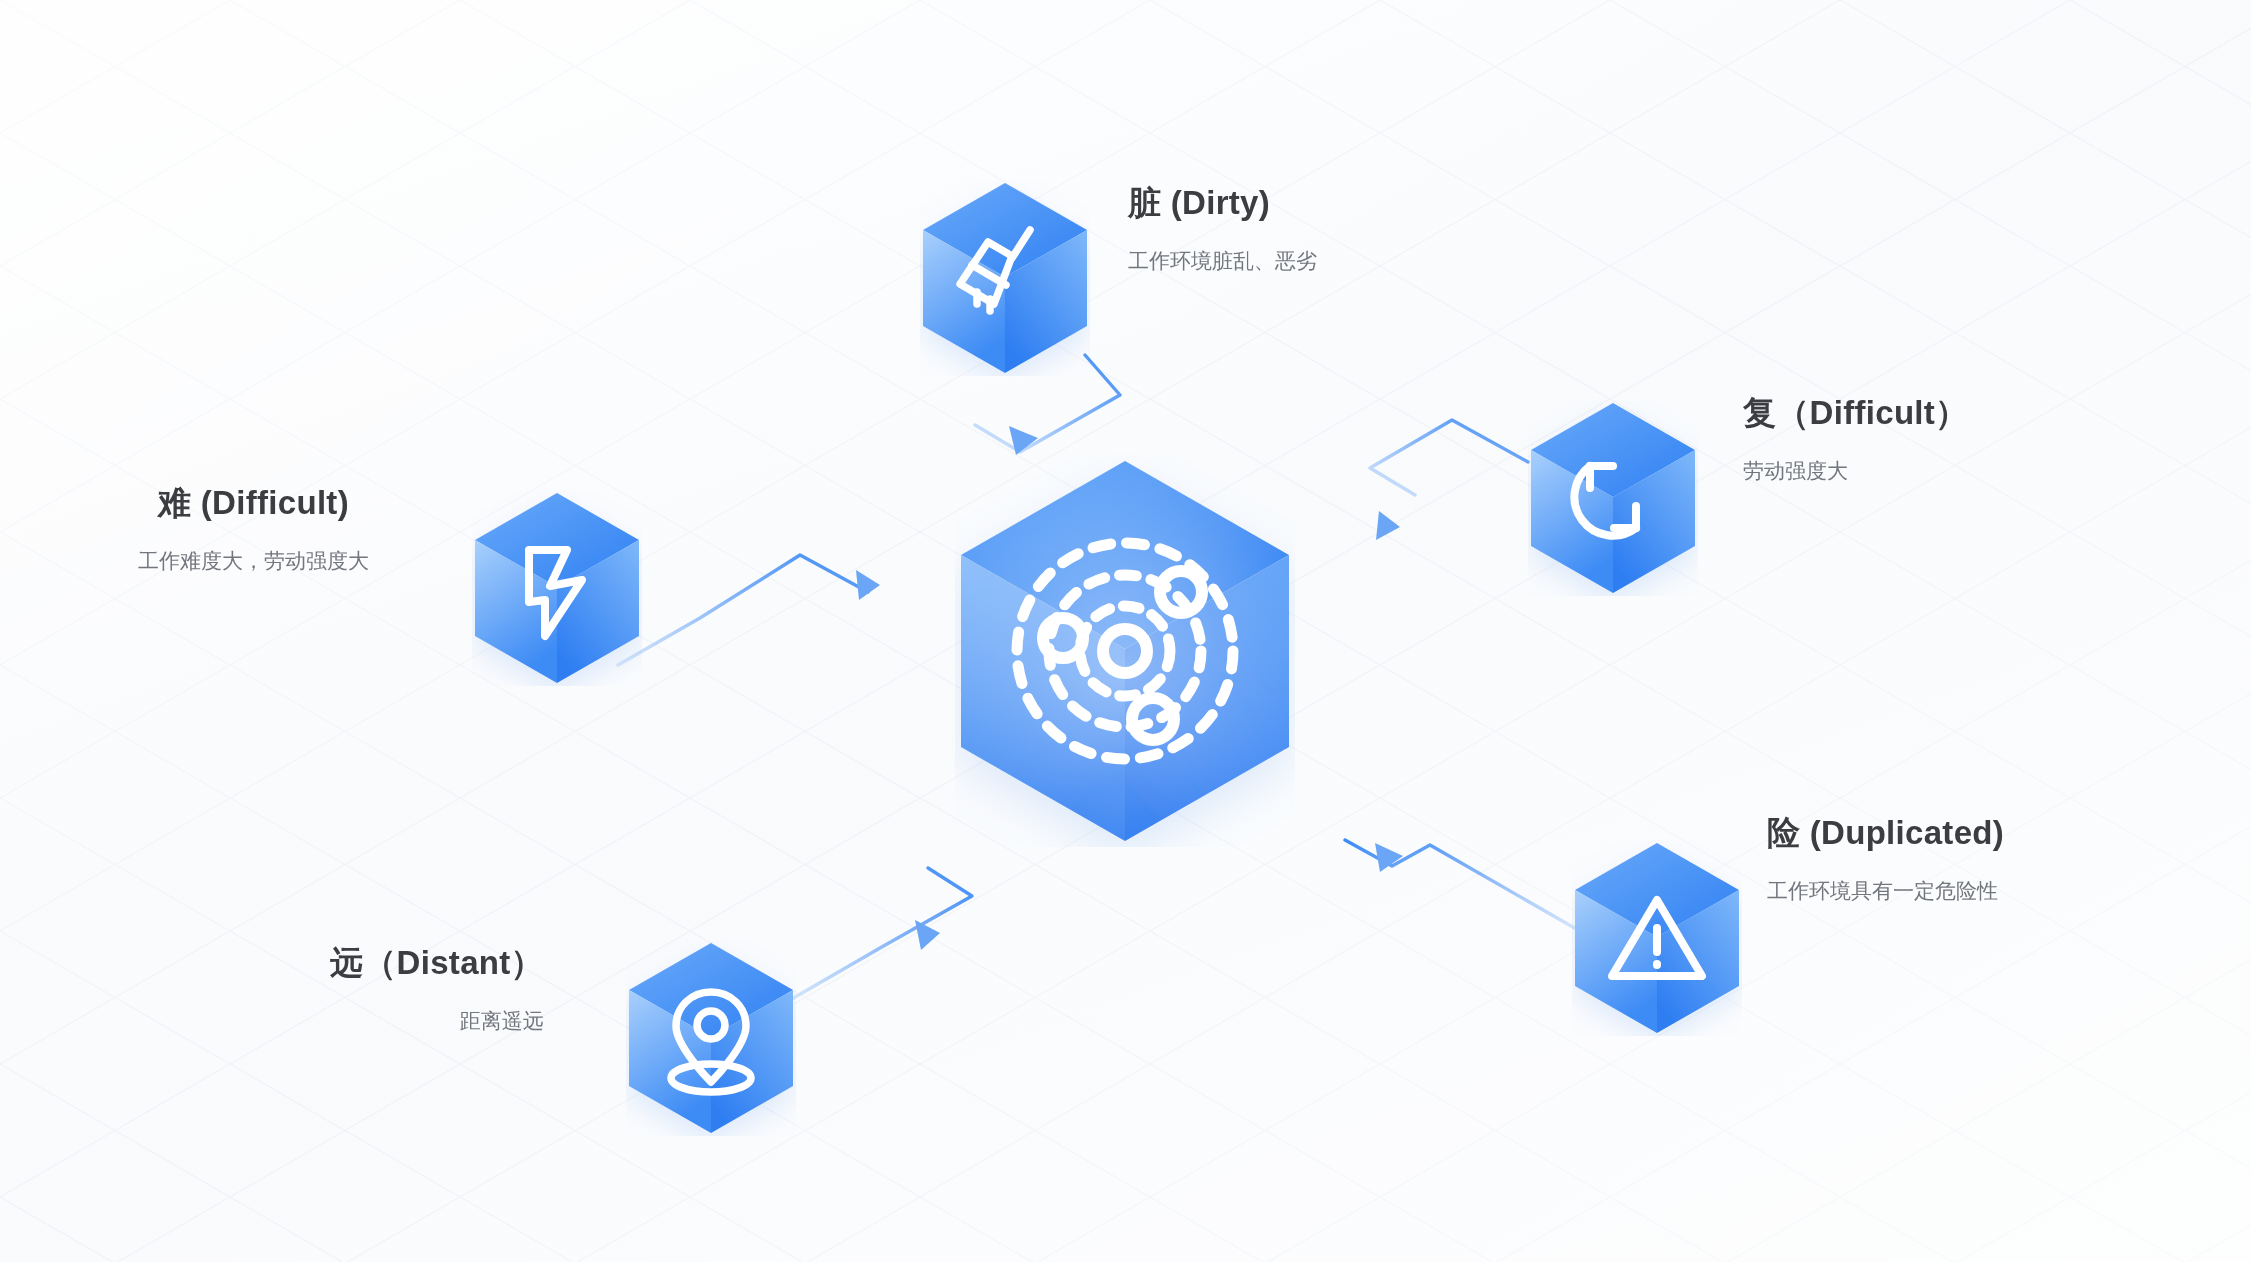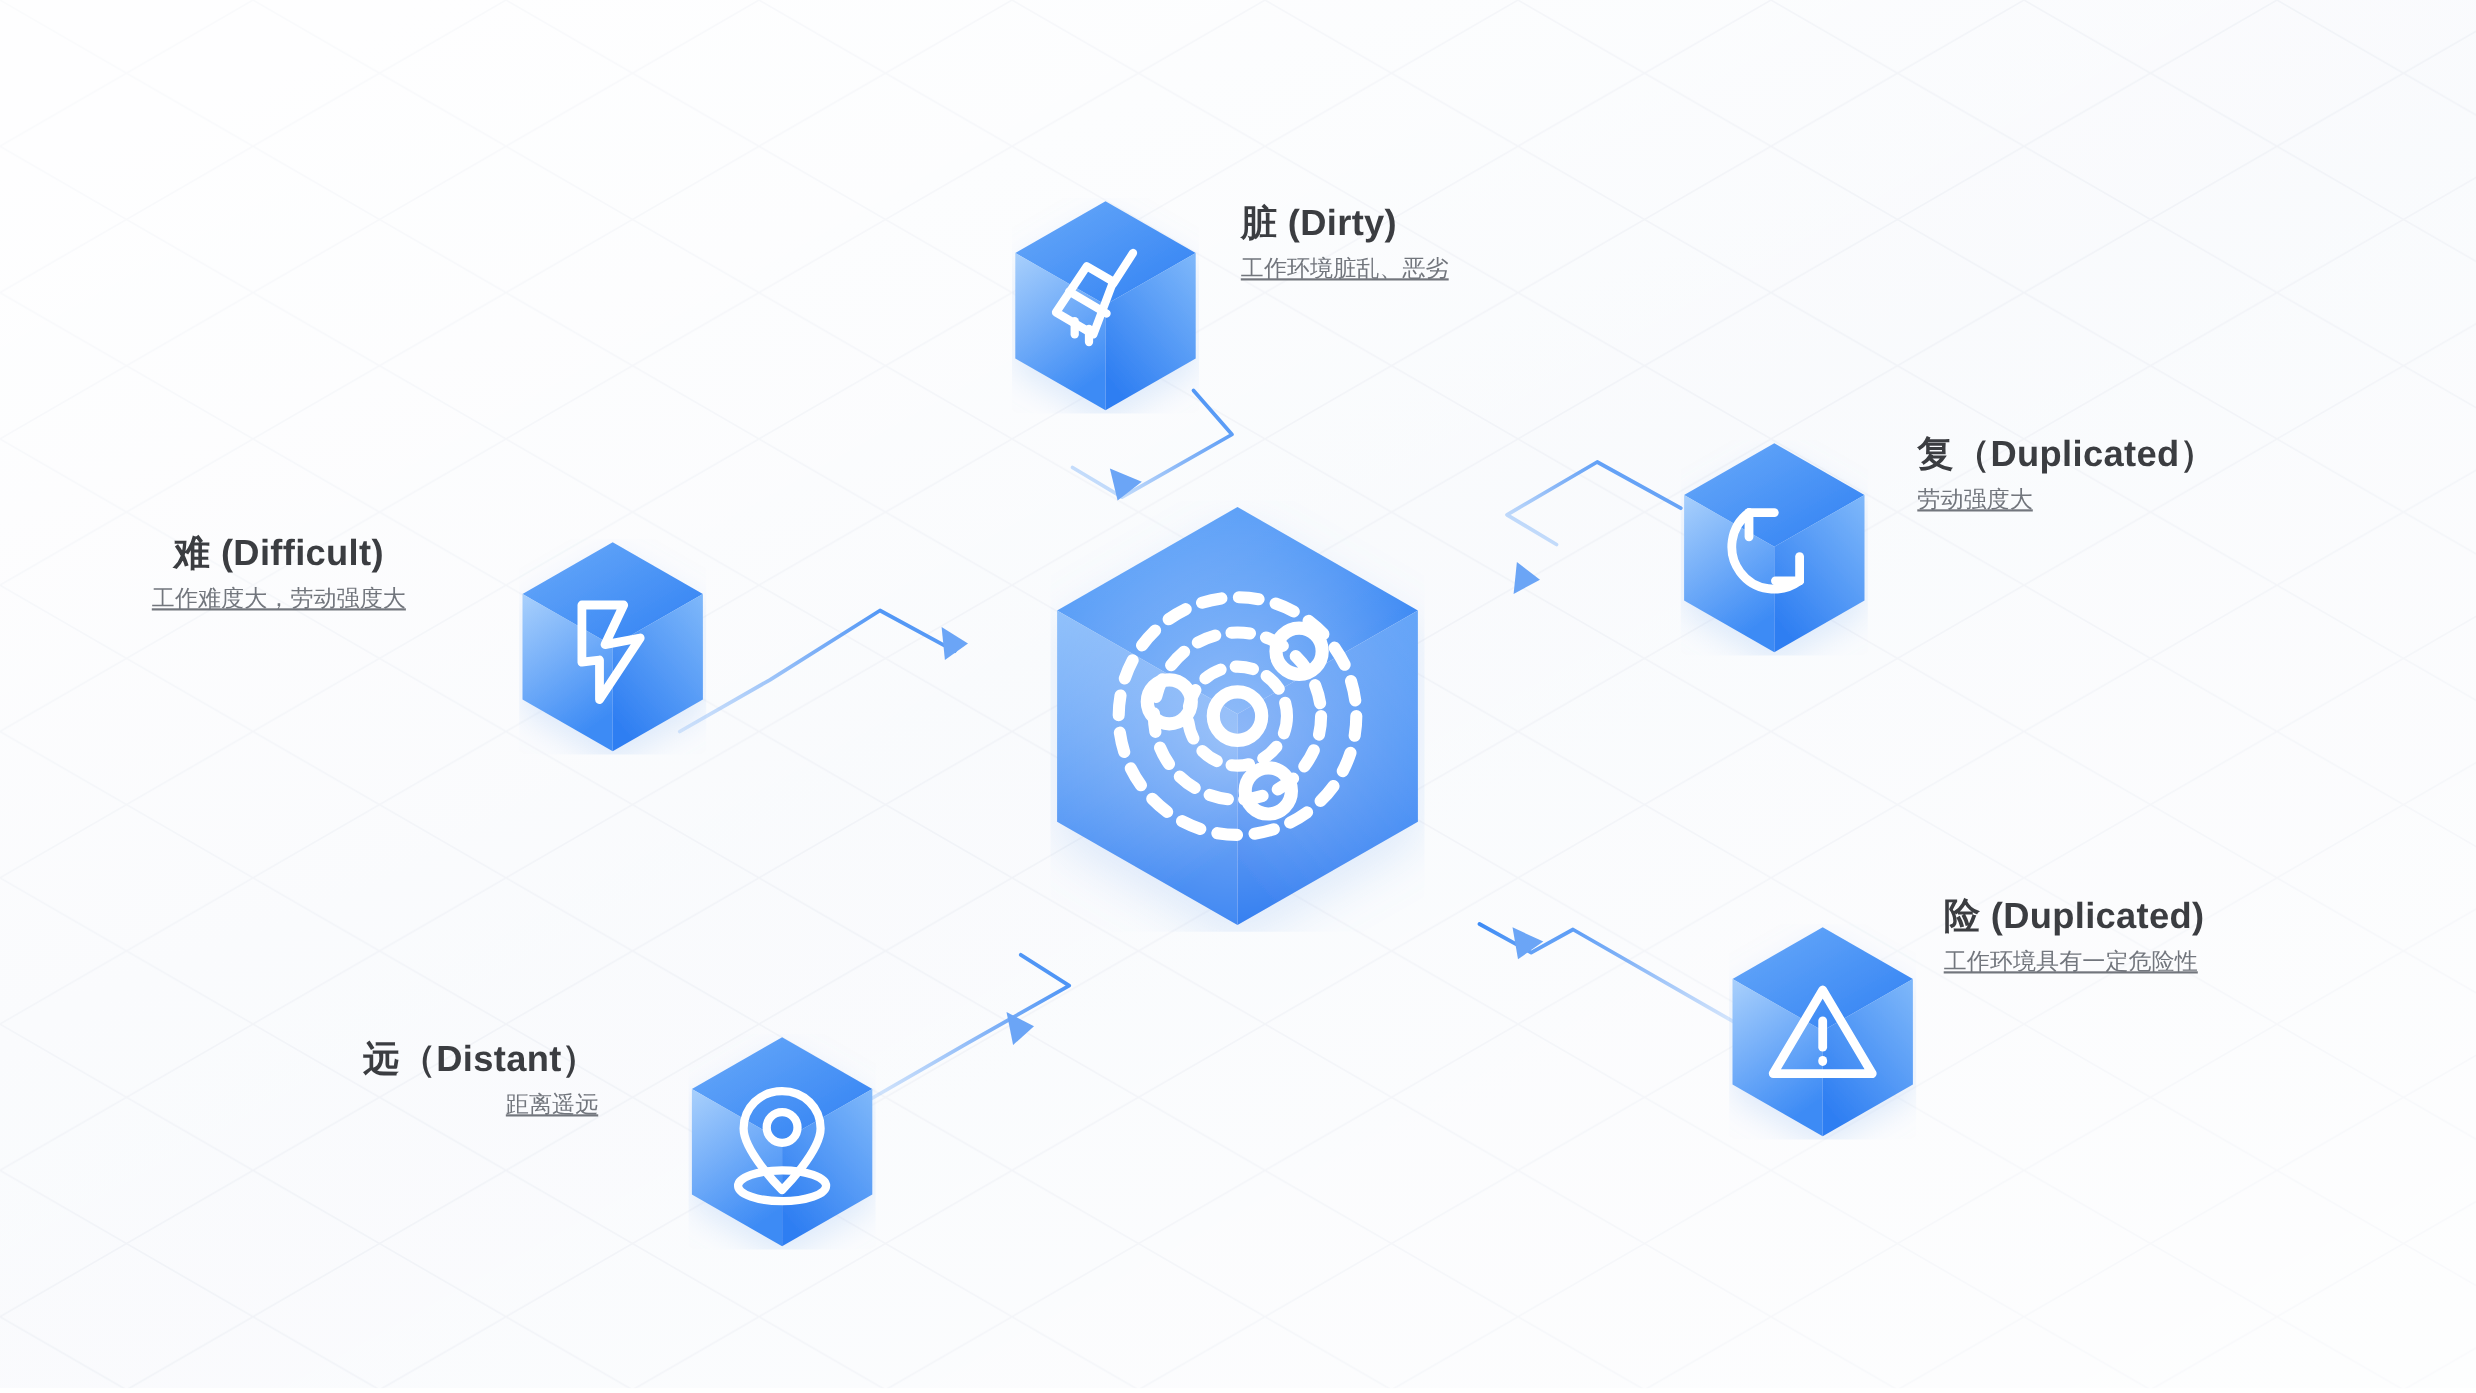--- a/index.html
+++ b/index.html
@@ -51,8 +51,7 @@
     font-weight: normal;
     color: #72767d;
     line-height: 1.5;
-    margin-top: 6px;
-    text-decoration: underline;
+    margin-top: 22px;
   }
   .label.right-align { text-align: right; }
 

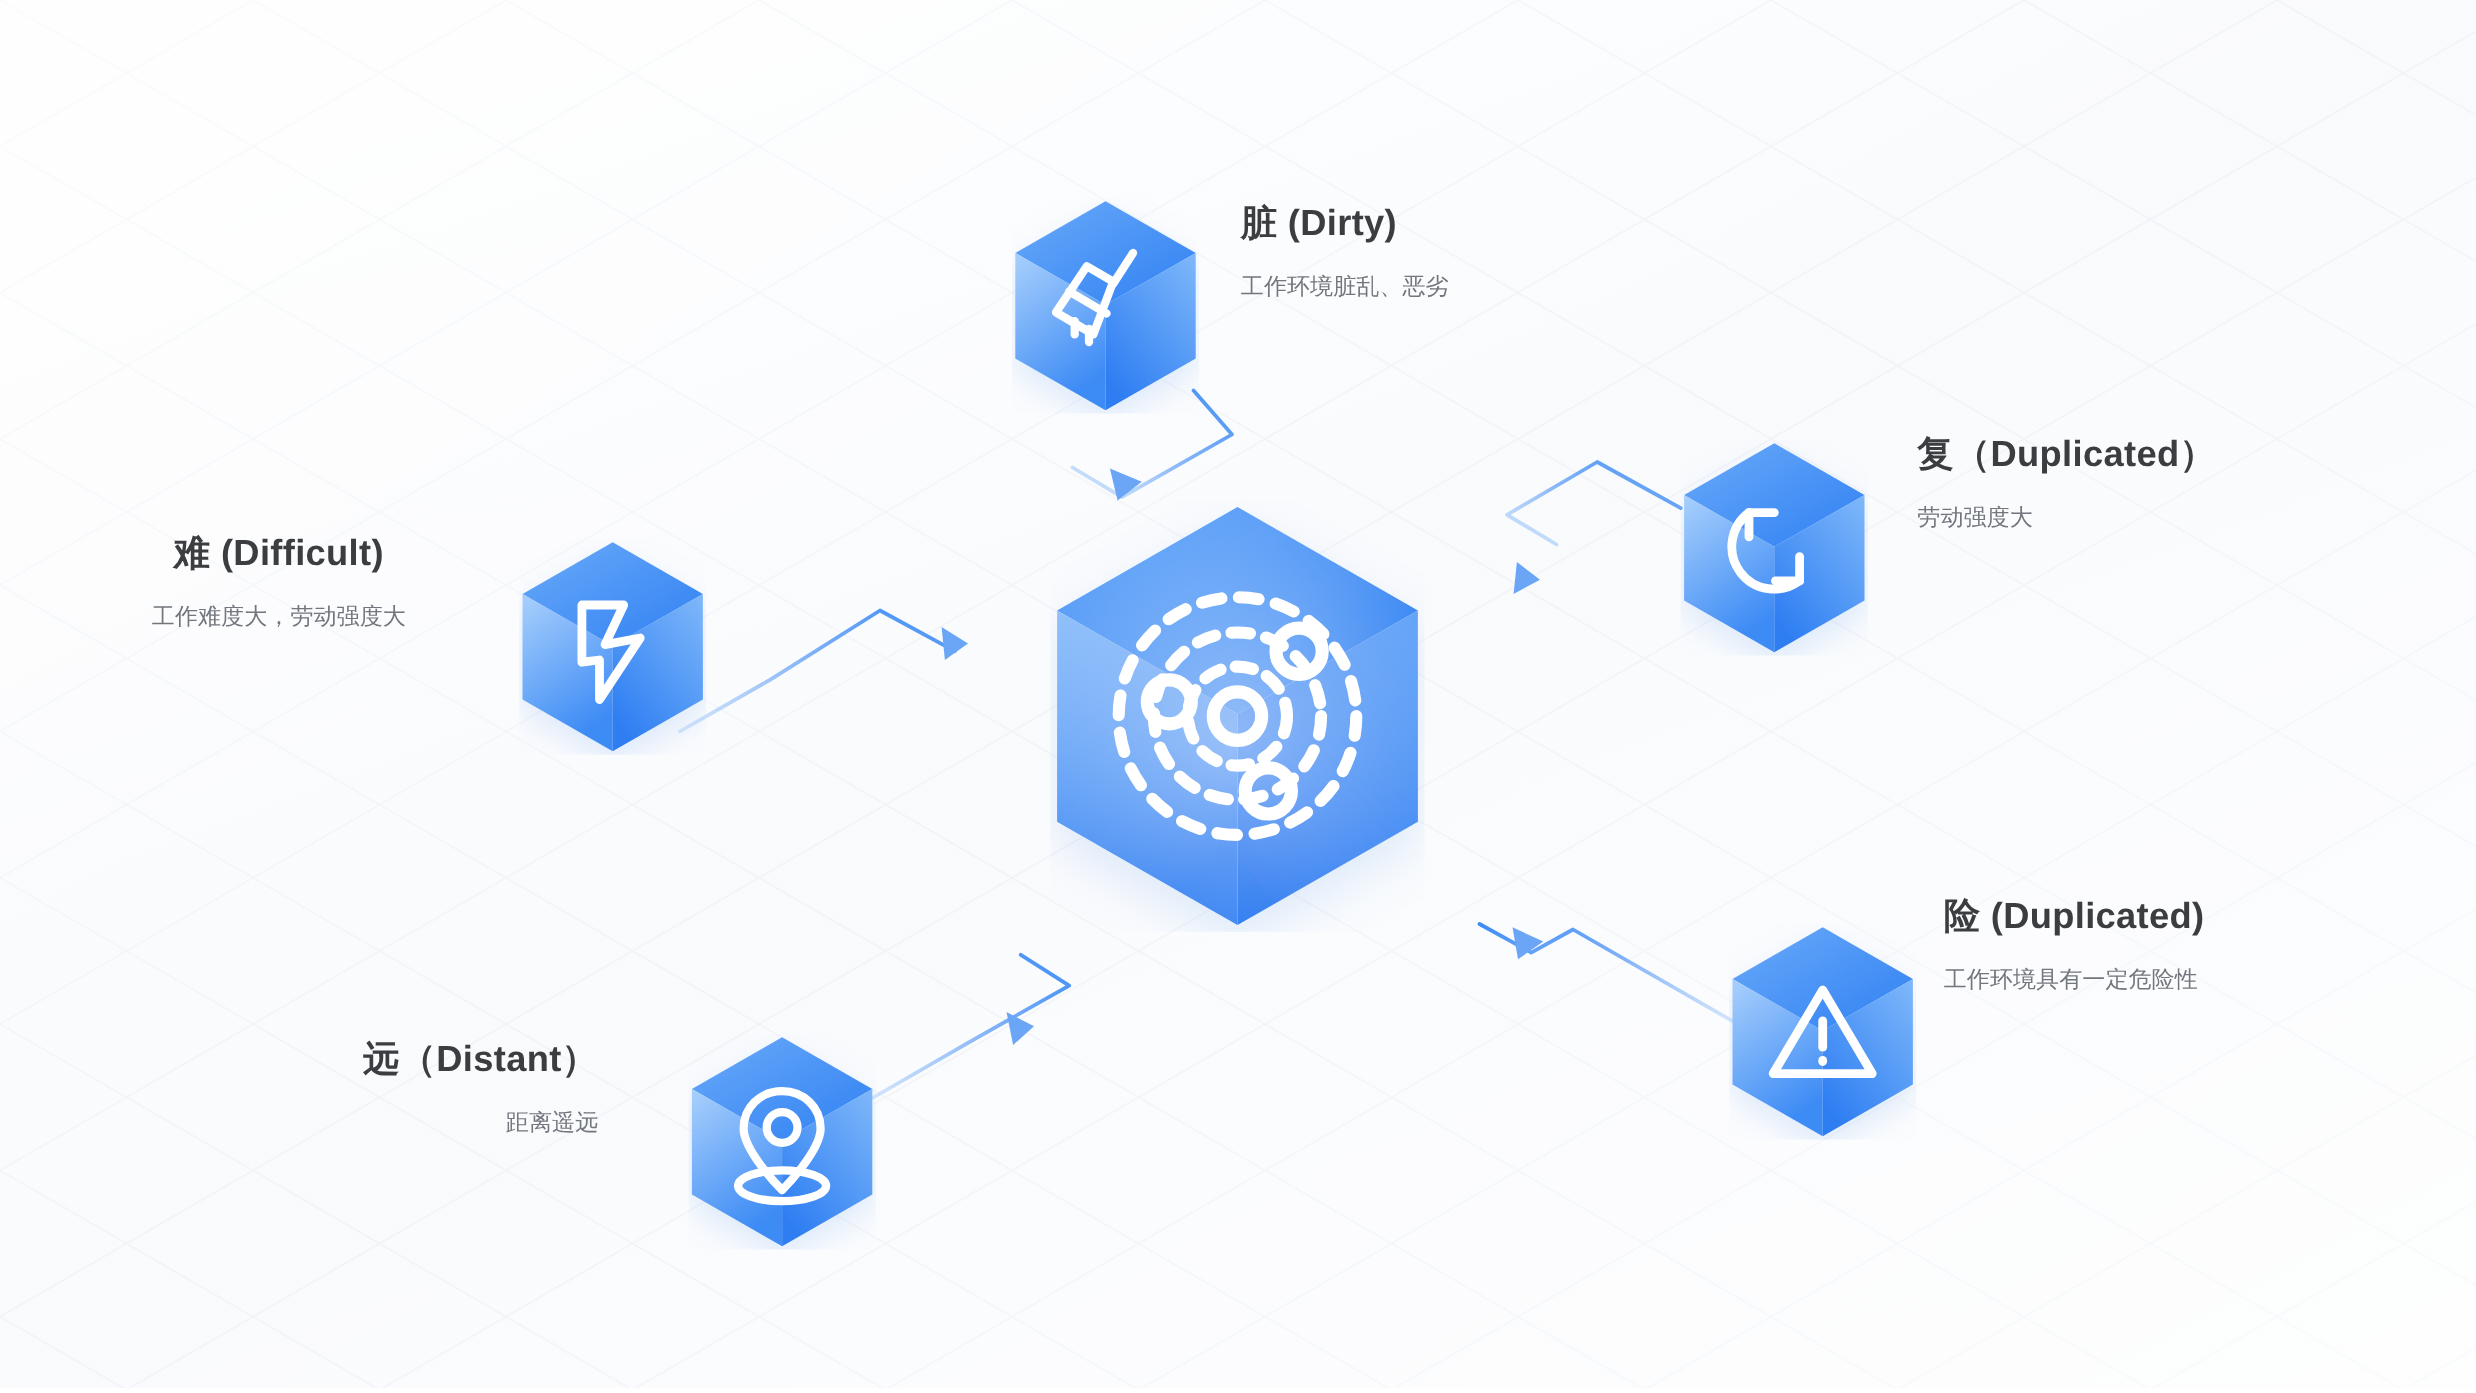--- a/index.html
+++ b/index.html
@@ -289,7 +289,7 @@
   </div>
 
   <div class="label" id="label-duplicated">
-    <div class="title">复（Duplicated）</div>
+    <div class="title">复（Difficult）</div>
     <div class="subtitle">劳动强度大</div>
   </div>
 

